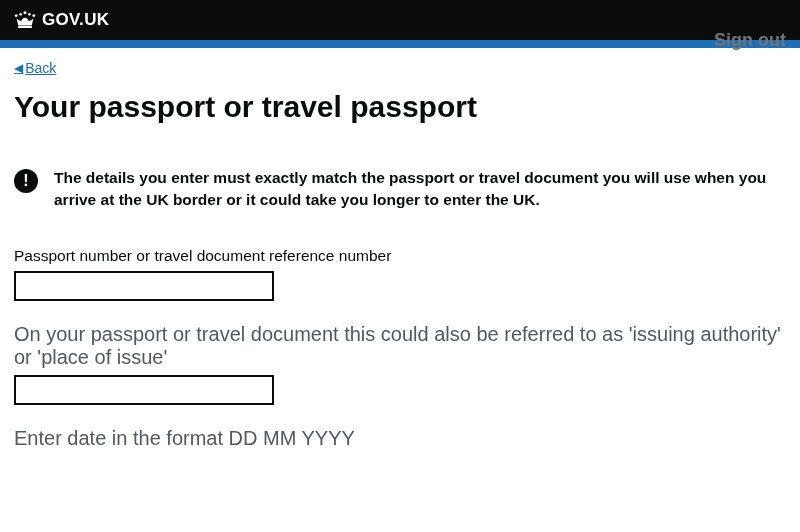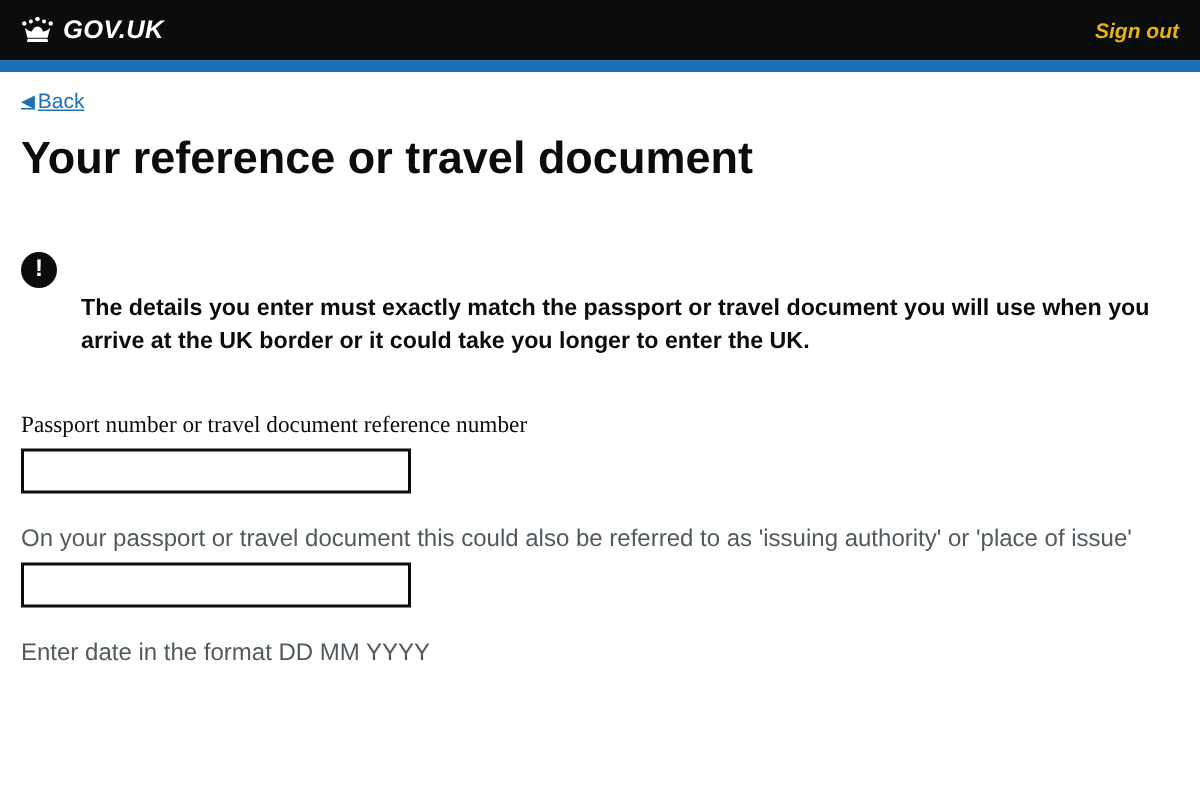--- a/index.html
+++ b/index.html
@@ -11,10 +11,8 @@
     color: #fff;
     height: 40px;
     display: flex;
-    align-items: center;
     padding: 0 14px;
     position: relative;
-    font-style: italic;
   }
   .header .logo {
     display: flex;

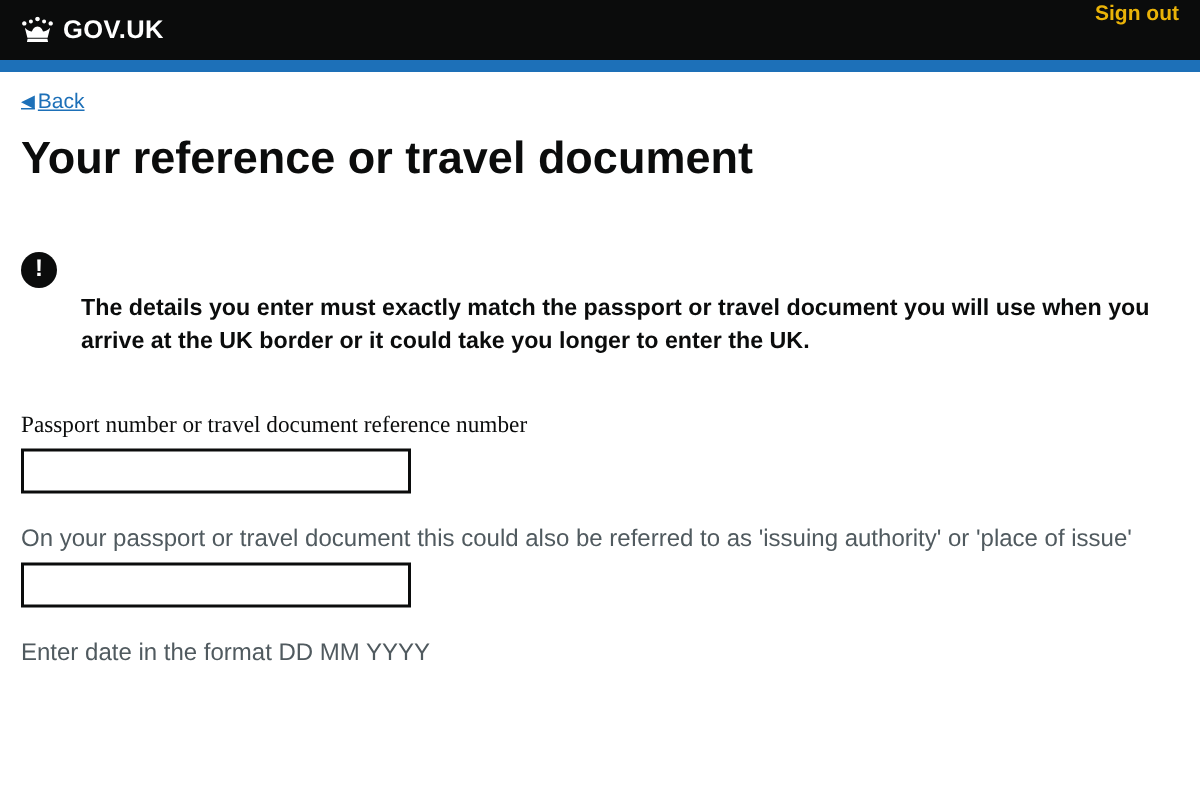--- a/index.html
+++ b/index.html
@@ -33,10 +33,11 @@
   .header .sign-out {
     margin-left: auto;
     font-weight: 700;
-    font-size: 14px;
-    color: #eab308;
+    font-size: 18px;
+    color: #737373;
     text-decoration: none;
     cursor: pointer;
+    margin-top: 30px;
   }
   .blue-bar { height: 8px; background: #1d70b8; }
 

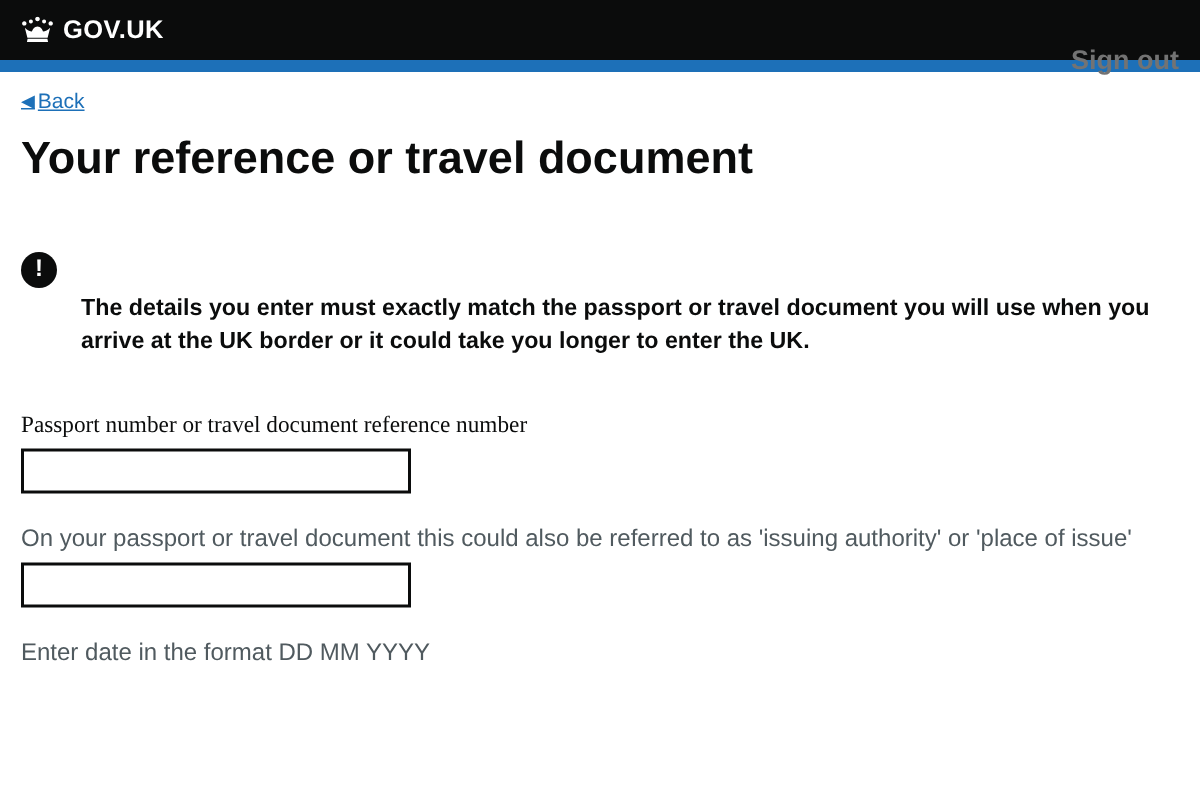--- a/index.html
+++ b/index.html
@@ -134,7 +134,7 @@
     <span>Back</span>
   </a>
 
-  <h1 class="page-title">Your reference or travel document</h1>
+  <h1 class="page-title">Your passport or travel passport</h1>
 
   <div class="warning">
     <div class="icon">!</div>

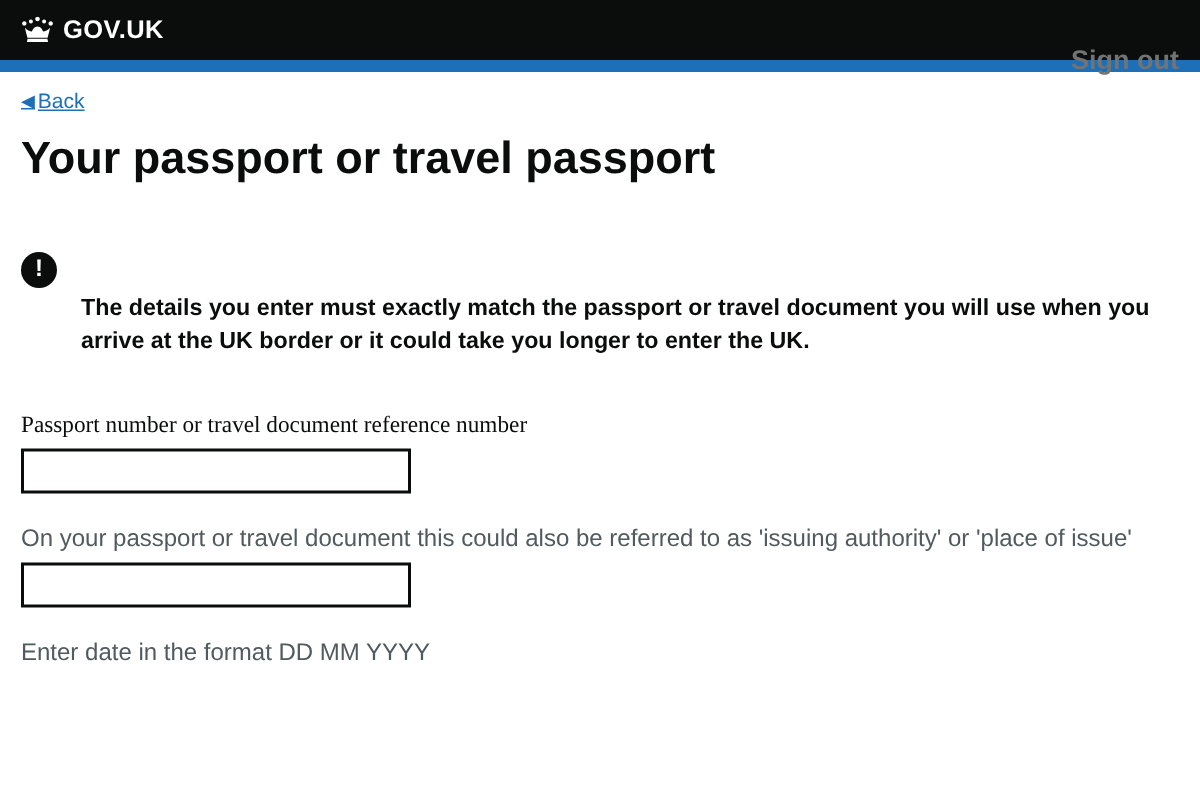--- a/index.html
+++ b/index.html
@@ -85,7 +85,6 @@
     font-weight: 700;
     font-size: 15.5px;
     line-height: 1.45;
-    margin-top: 29px;
   }
 
   .form-group { margin-bottom: 22px; }

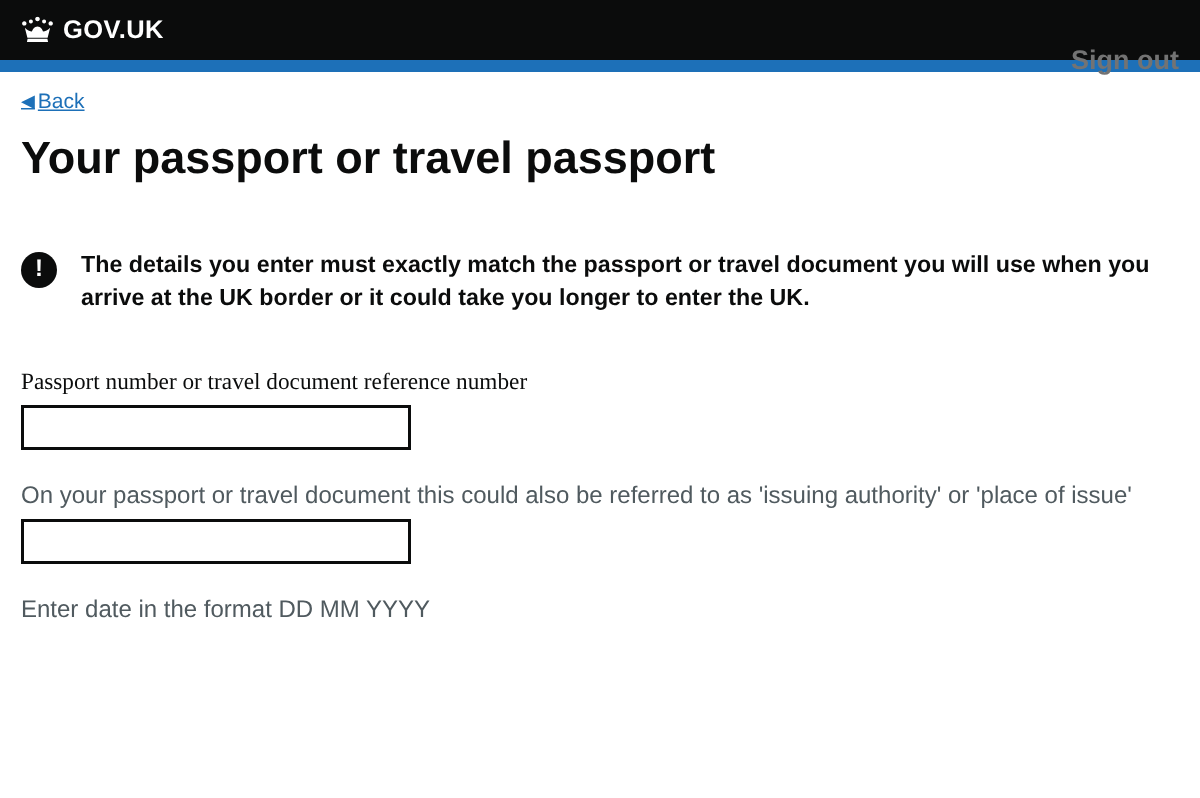--- a/index.html
+++ b/index.html
@@ -93,7 +93,6 @@
     font-size: 15.5px;
     font-weight: 400;
     margin-bottom: 6px;
-    font-family: Liberation Serif, serif;
   }
   .hint {
     color: #505a5f;

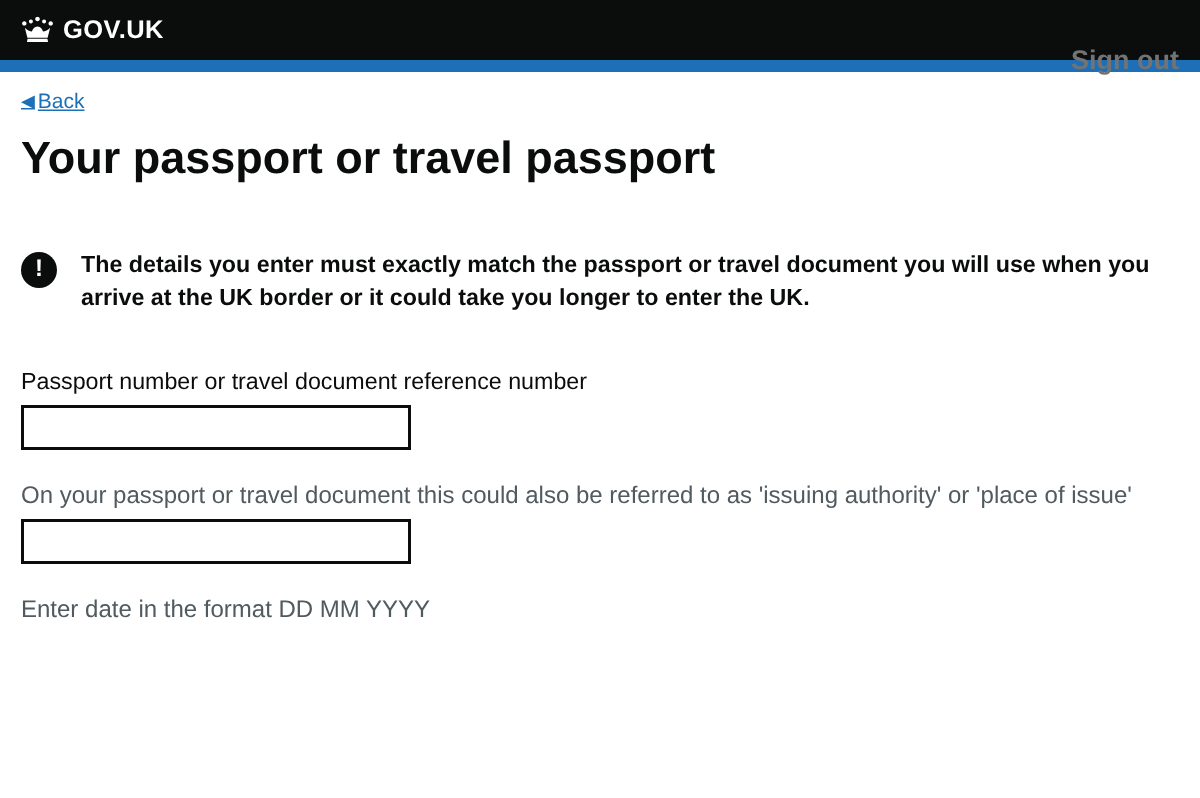--- a/index.html
+++ b/index.html
@@ -96,7 +96,7 @@
   }
   .hint {
     color: #505a5f;
-    font-size: 16px;
+    font-size: 20px;
     margin: 0 0 6px 0;
   }
   .hint-last { margin-top: 4px; }

